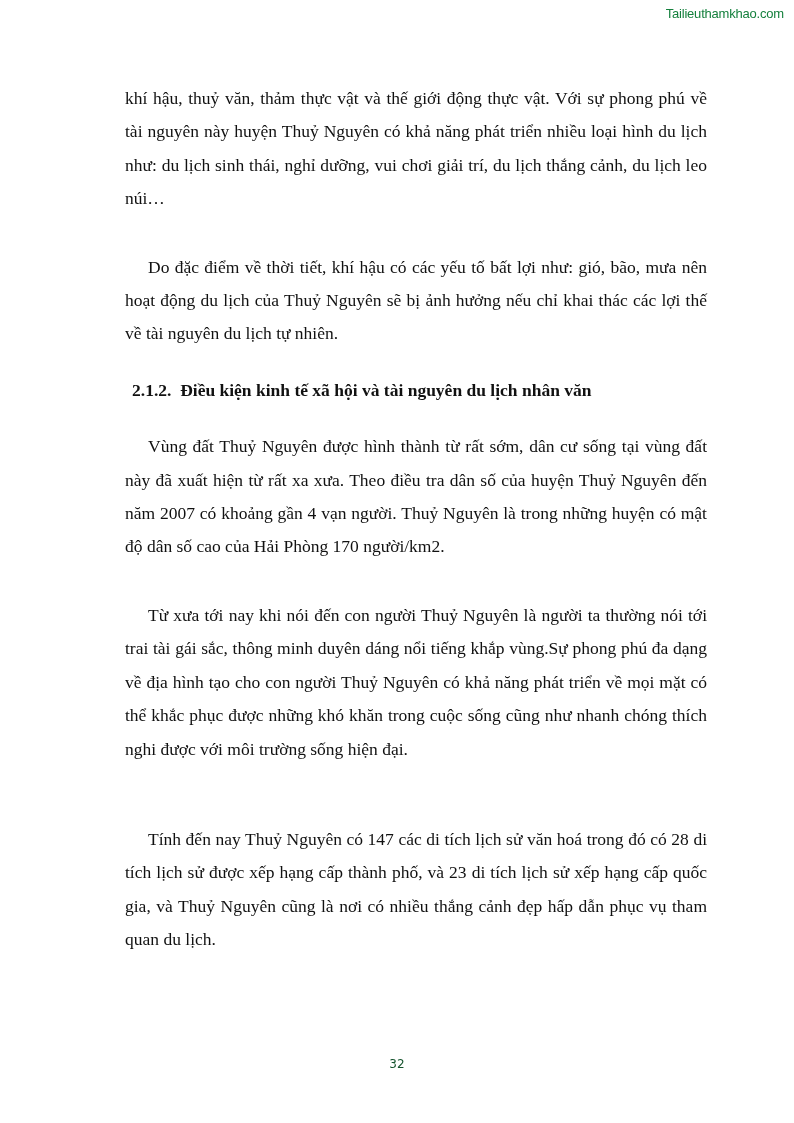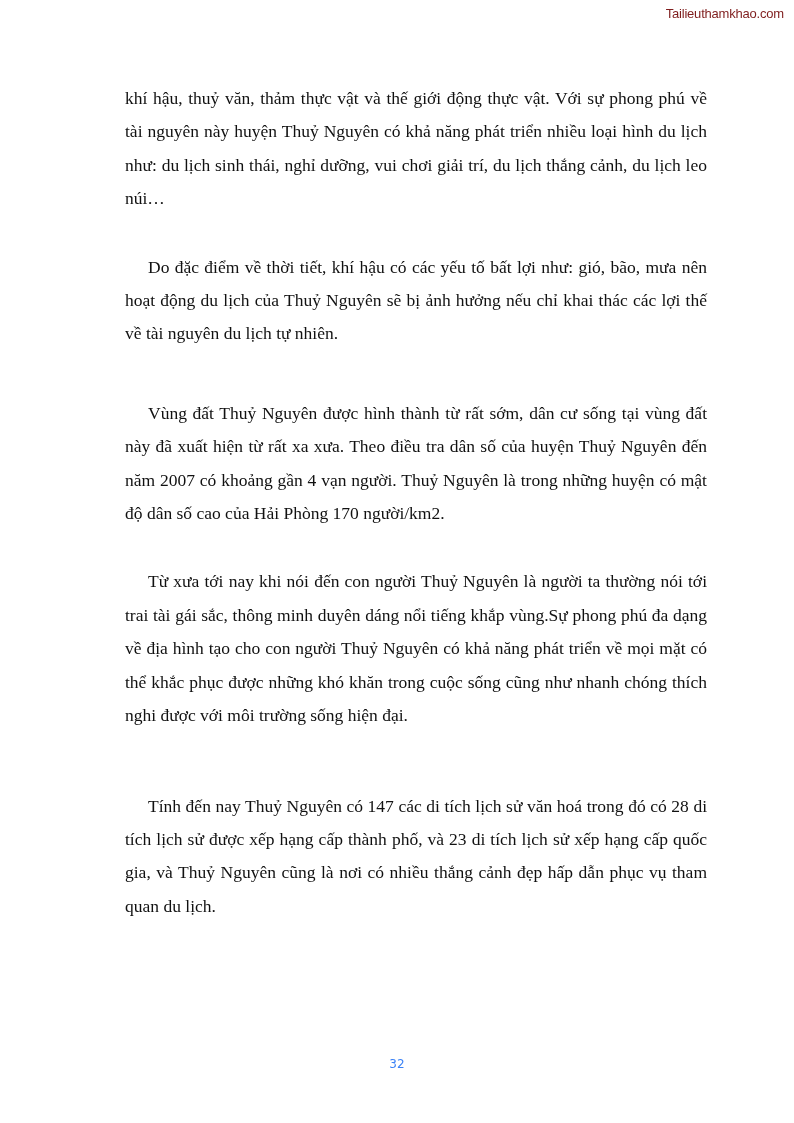--- a/index.html
+++ b/index.html
@@ -6,7 +6,7 @@
     body { width: 794px; height: 1123px; position: relative; overflow: hidden;
            font-family: "Liberation Serif", serif; color: #111111; }
     .watermark { position: absolute; top: 6px; right: 10px; font-family: "Liberation Sans", sans-serif;
-                 font-size: 13px; color: #7f1d1d; letter-spacing: -0.2px; }
+                 font-size: 13px; color: #15803d; letter-spacing: -0.2px; }
     .content { position: absolute; left: 113px; width: 606px; top: 70px; }
     .para { margin: 12px; font-size: 17.5px; line-height: 33.4px; text-align: justify;
             text-align-last: left; }

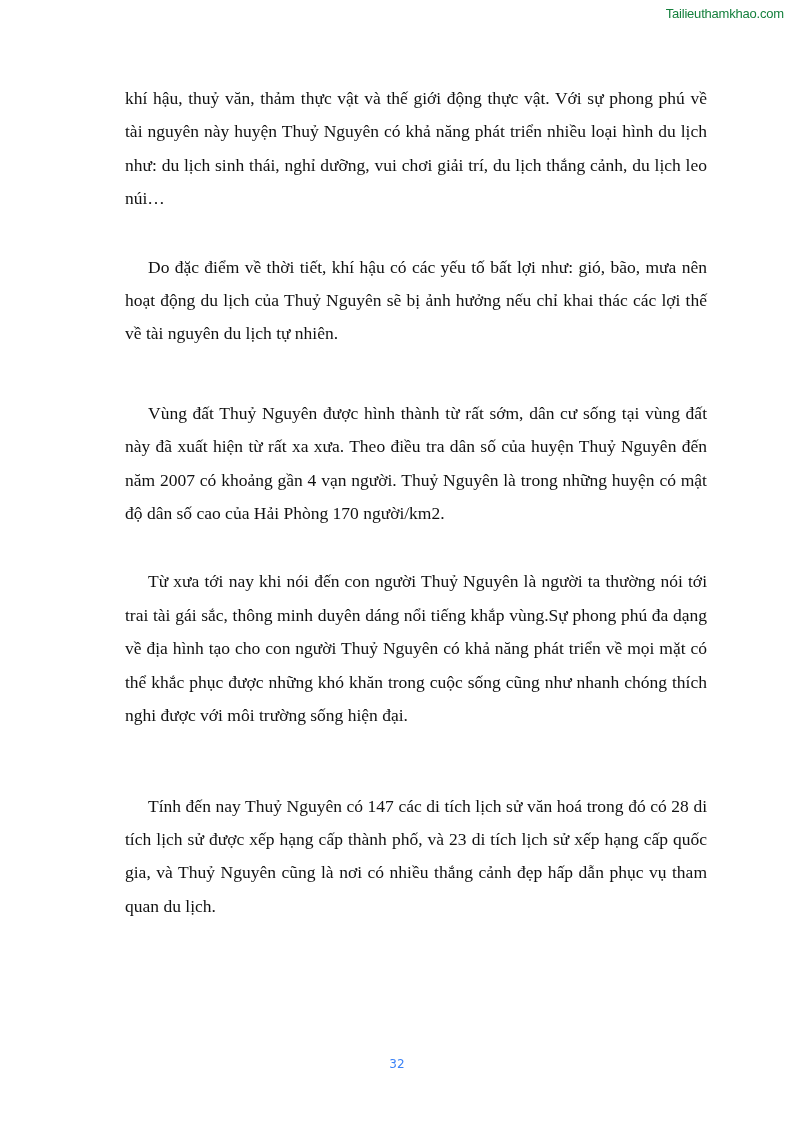--- a/index.html
+++ b/index.html
@@ -27,6 +27,7 @@
   <div class="gap"></div>
   <p class="para indent">Do đặc điểm về thời tiết, khí hậu có các yếu tố bất lợi như: gió, bão, mưa nên hoạt động du lịch của Thuỷ Nguyên sẽ bị ảnh hưởng nếu chỉ khai thác các lợi thế về tài nguyên du lịch tự nhiên.</p>
   <div class="gap"></div>
+  <h3 class="h3">2.1.2.  Điều kiện kinh tế xã hội và tài nguyên du lịch nhân văn</h3>
   <div class="gap"></div>
   <p class="para indent">Vùng đất Thuỷ Nguyên được hình thành từ rất sớm, dân cư sống tại vùng đất này đã xuất hiện từ rất xa xưa. Theo điều tra dân số của huyện Thuỷ Nguyên đến năm 2007 có khoảng gần 4 vạn người. Thuỷ Nguyên là trong những huyện có mật độ dân số cao của Hải Phòng 170 người/km2.</p>
   <div class="gap"></div>

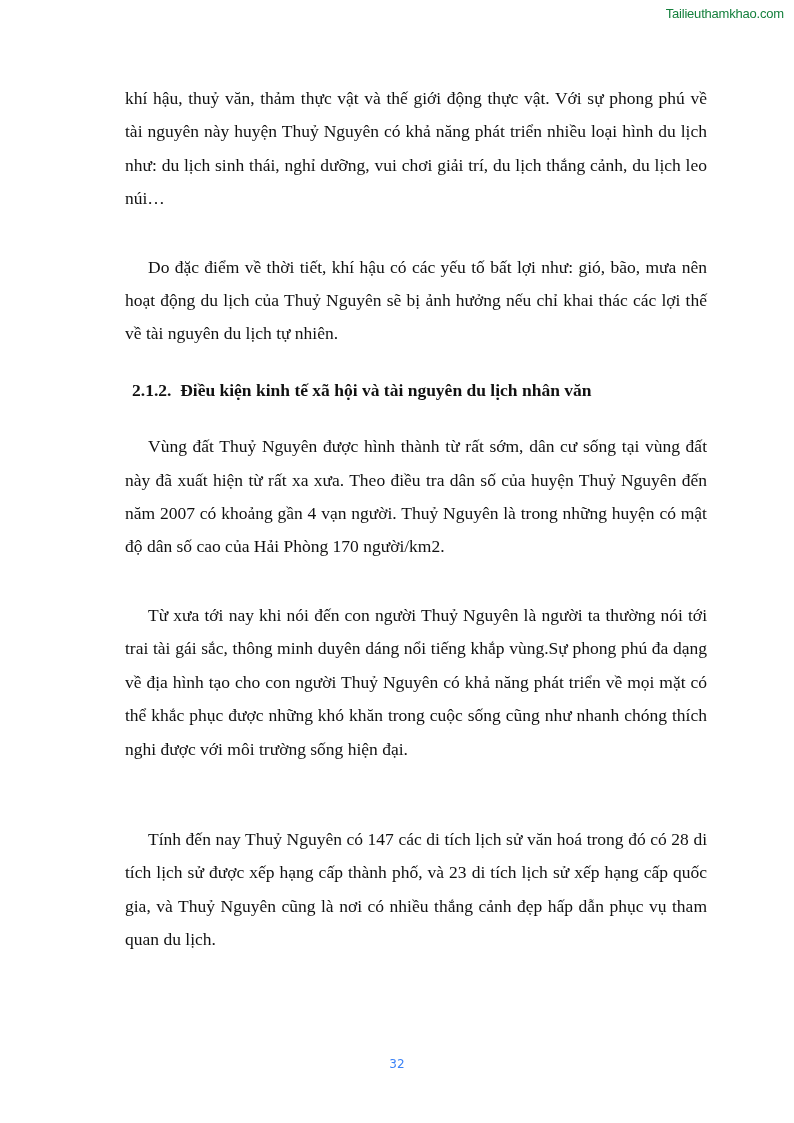--- a/index.html
+++ b/index.html
@@ -15,7 +15,7 @@
     .h3 { margin: 0; font-weight: bold; font-size: 17.5px; line-height: 33.4px; padding-left: 19px; white-space: pre; }
     .h4 { margin: 0; font-weight: bold; font-size: 17.5px; line-height: 33.4px; padding-left: 55px; white-space: pre; }
     .page-number { position: absolute; top: 1057px; left: 0; width: 794px; text-align: center;
-                   font-family: "DejaVu Sans", sans-serif; font-size: 12px; color: #3b82f6; }
+                   font-family: "DejaVu Sans", sans-serif; font-size: 12px; color: #14532d; }
   </style>
 </head>
 <body>

